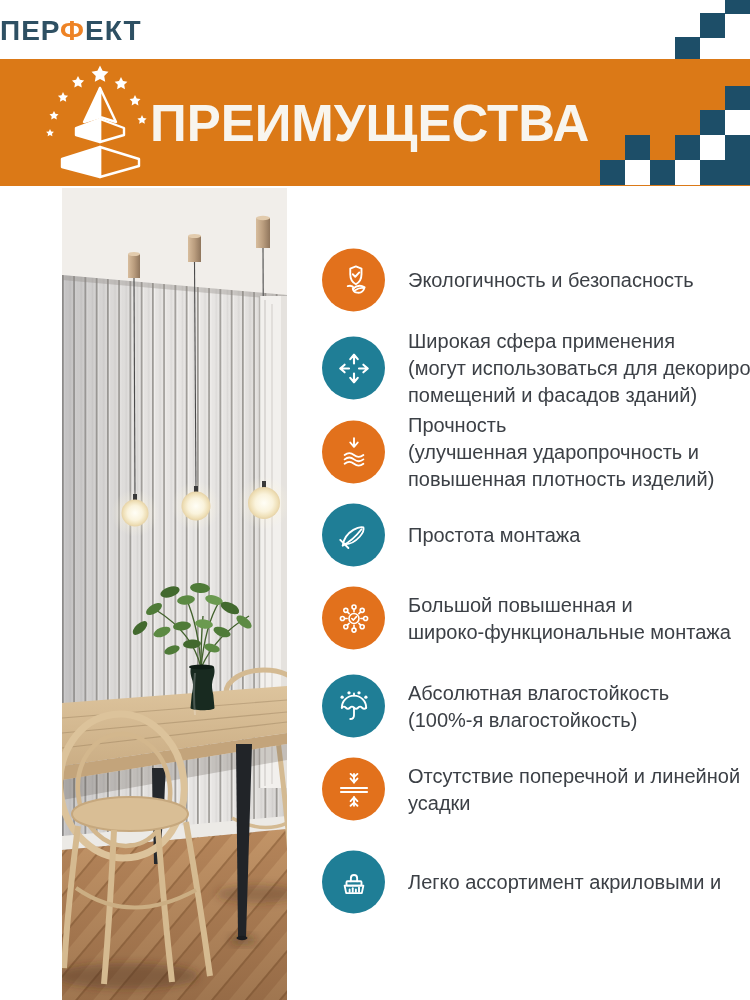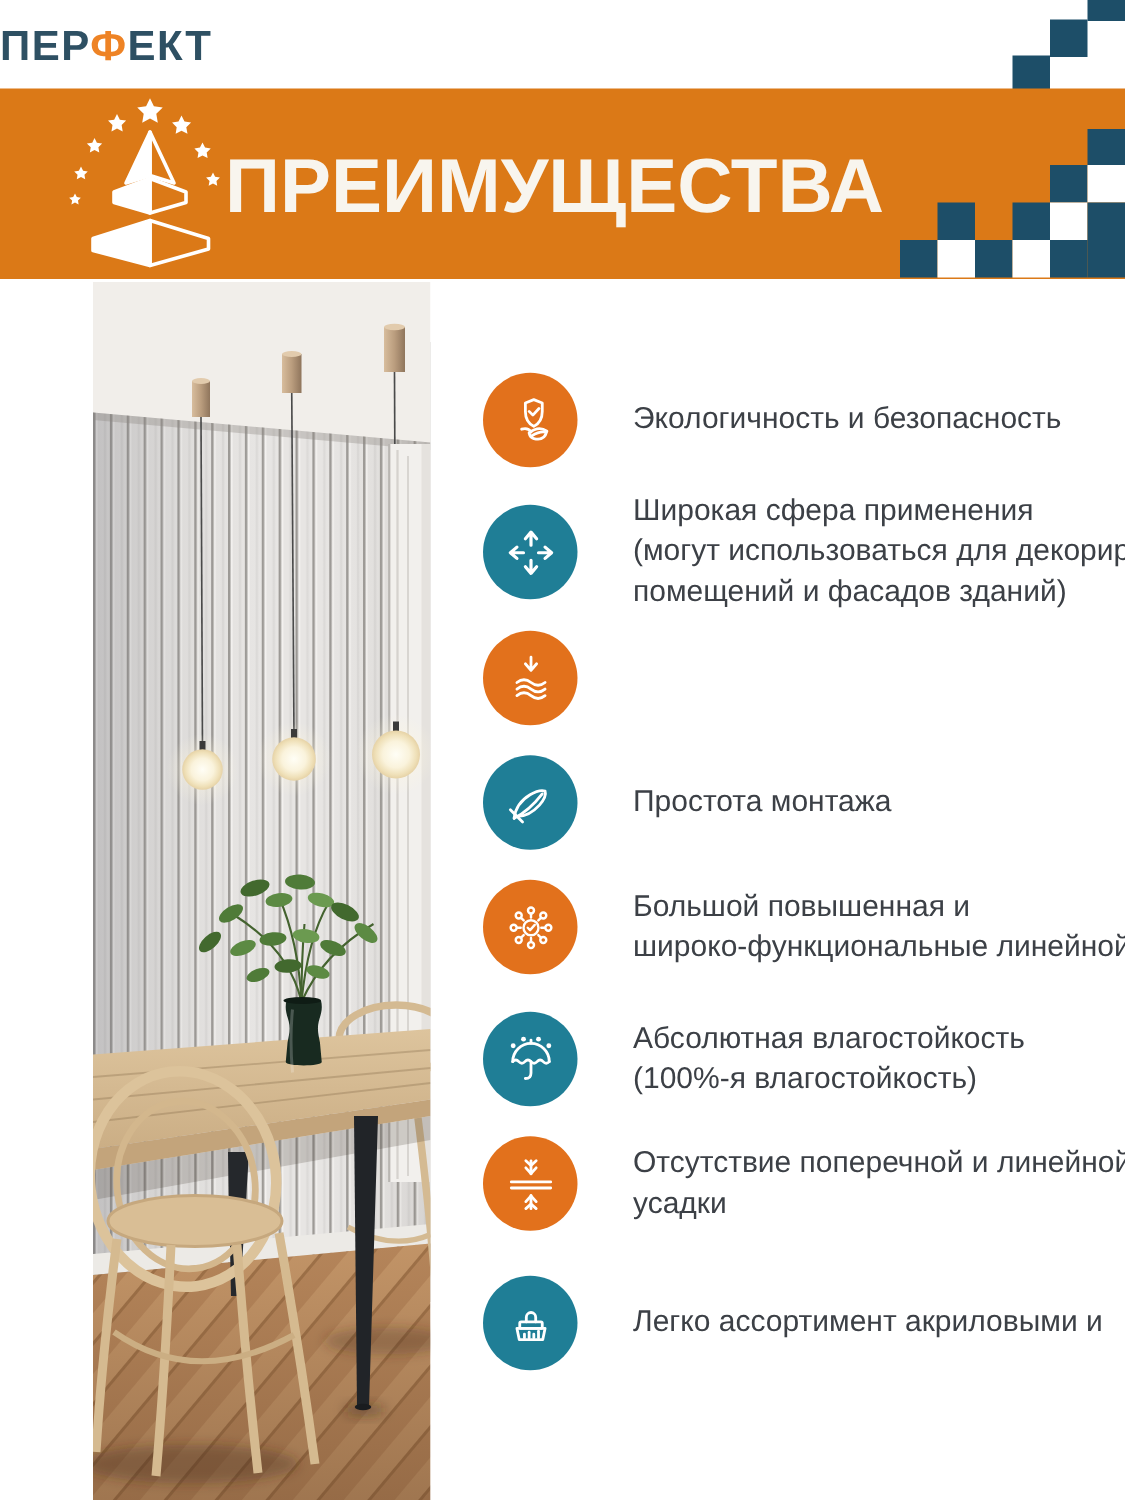--- a/index.html
+++ b/index.html
@@ -22,7 +22,7 @@
   .photo{position:absolute;left:62px;top:188px;width:225px;height:812px;}
   
   .advantages{position:absolute;left:322px;top:0;width:420px;height:1000px;}
-  .adv-item{position:absolute;left:0;display:flex;align-items:center;gap:37px;
+  .adv-item{position:absolute;left:0;display:flex;align-items:center;gap:23px;
             transform:translateY(-50%);}
   .adv-icon{width:63px;height:63px;border-radius:50%;flex:0 0 63px;
             display:flex;align-items:center;justify-content:center;}

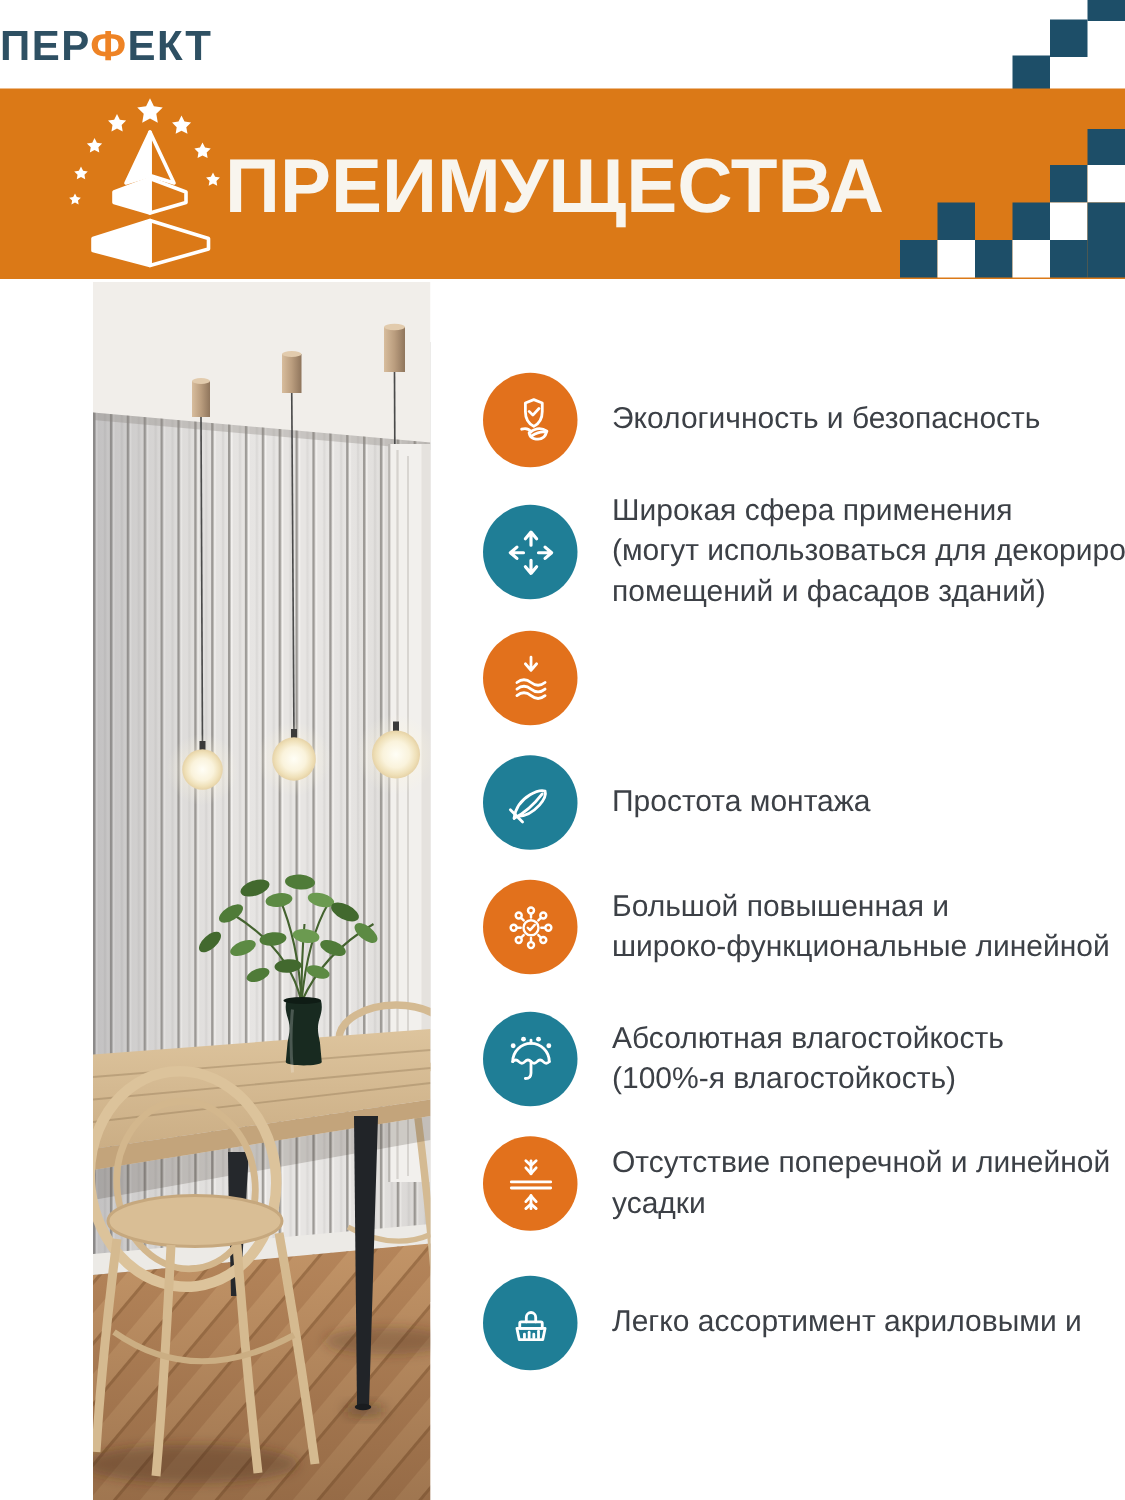--- a/index.html
+++ b/index.html
@@ -283,6 +283,11 @@
           <path d="M17 50 c5 -4 10 -4 15 0 c5 4 10 4 15 0"></path>
         </svg>
       </div>
+      <div class="adv-text">
+        <div>Прочность</div>
+        <div>(улучшенная ударопрочность и</div>
+        <div>повышенная плотность изделий)</div>
+      </div>
     </div>
 
     <div class="adv-item" style="top:535px">

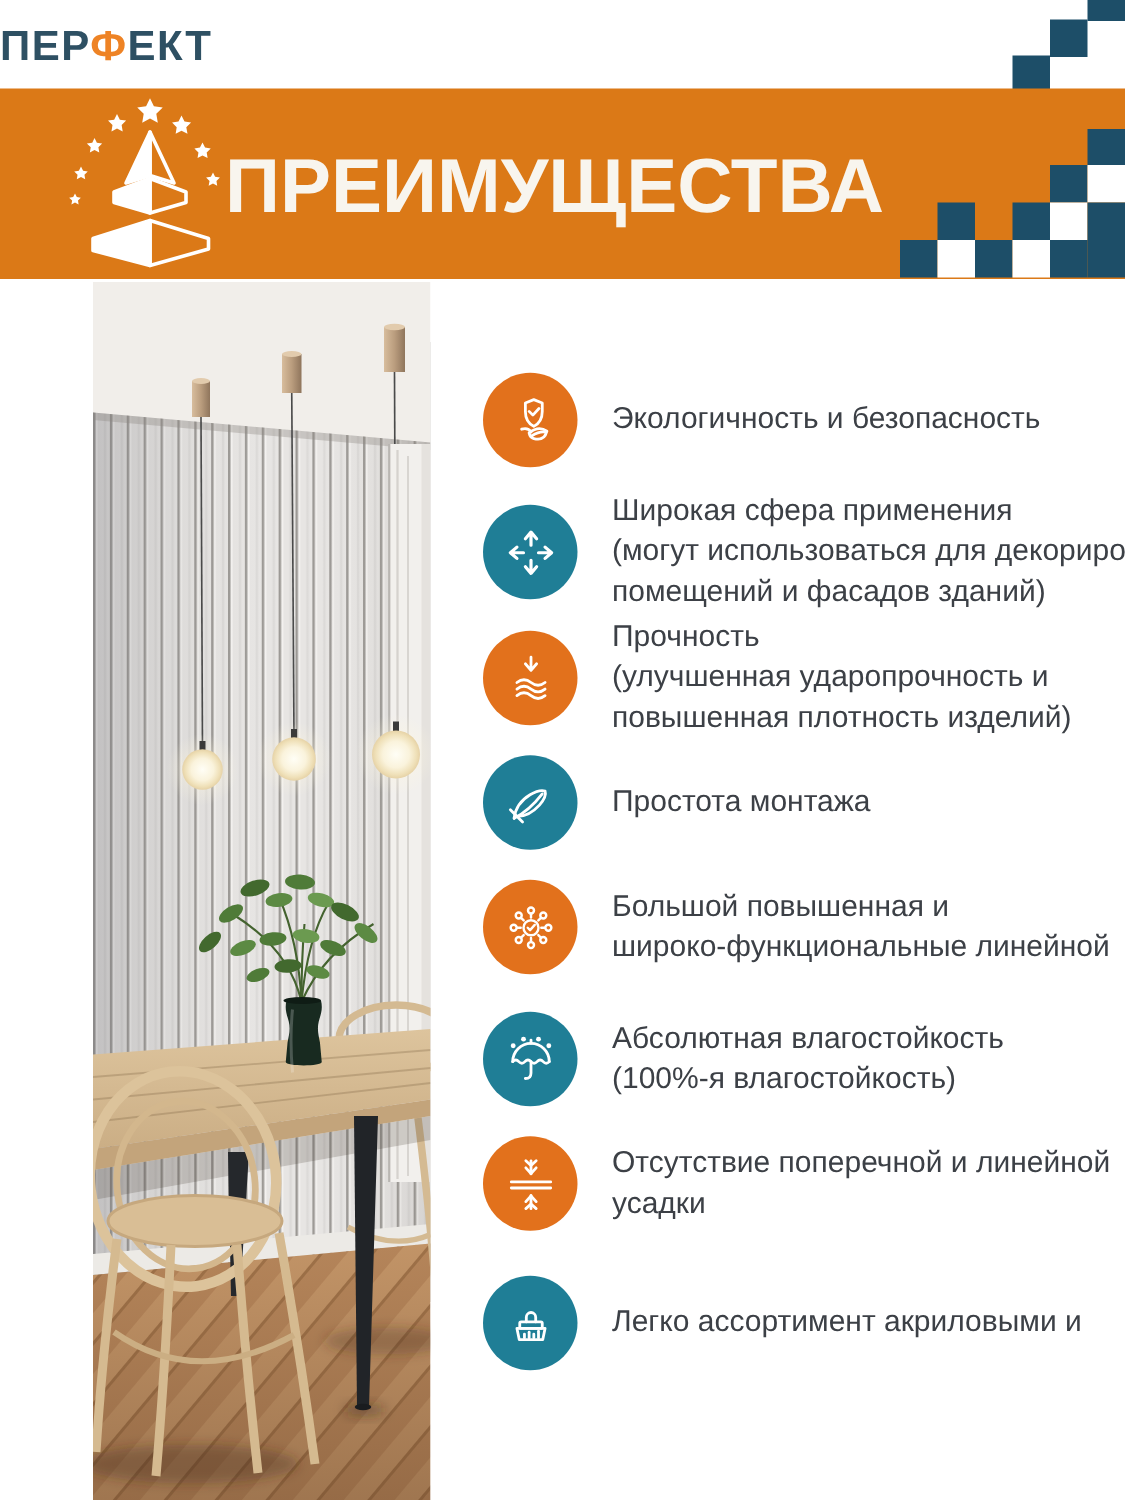--- a/index.html
+++ b/index.html
@@ -328,7 +328,7 @@
       </div>
       <div class="adv-text">
         <div>Большой повышенная и</div>
-        <div>широко-функциональные линейной</div>
+        <div>широко-функциональные монтажа</div>
       </div>
     </div>
 

